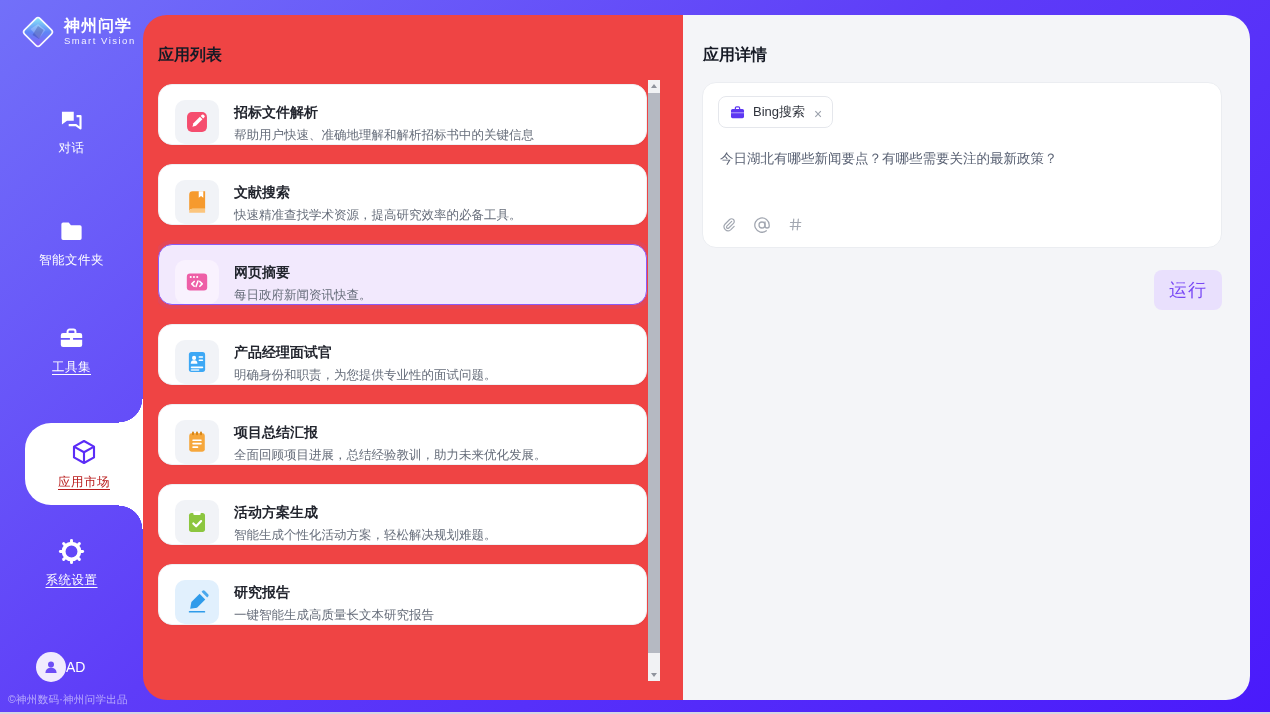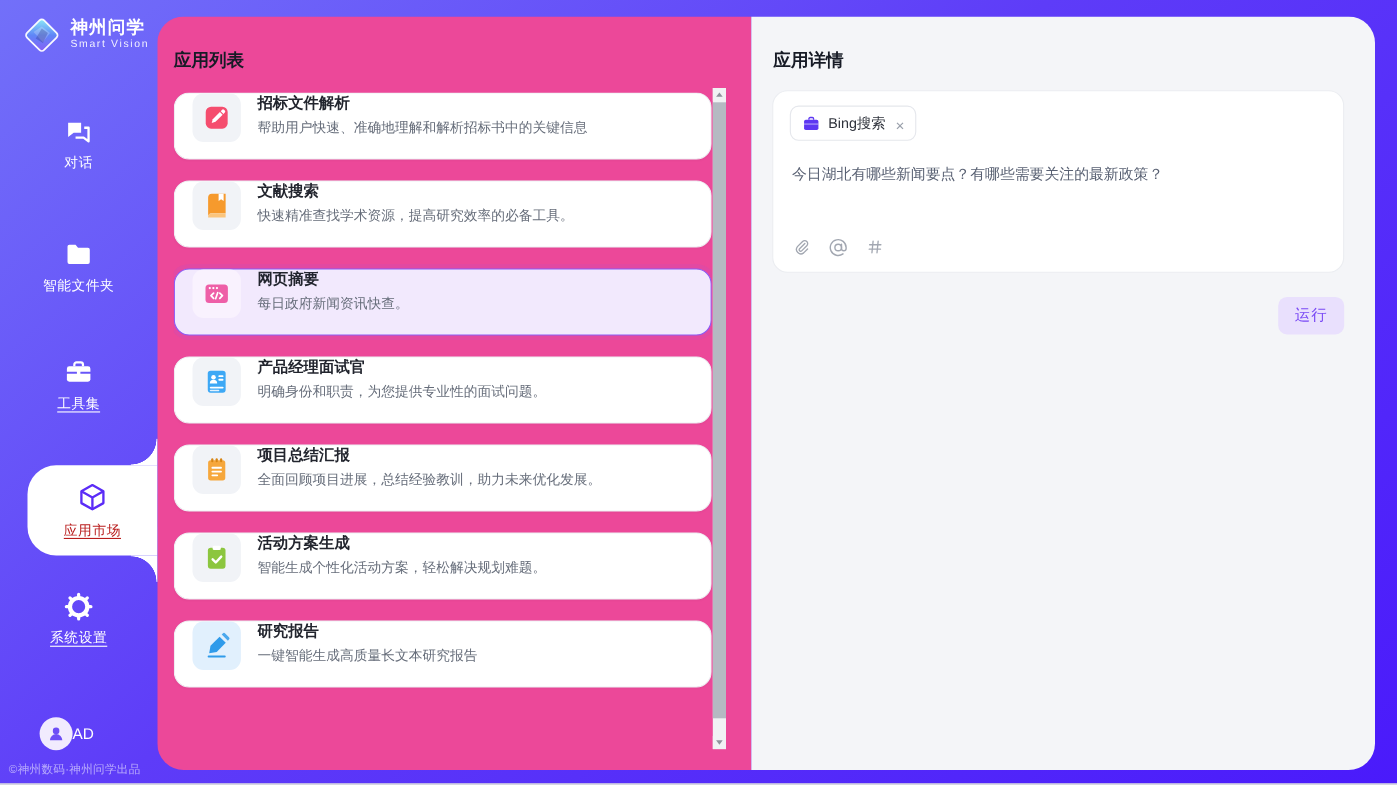--- a/index.html
+++ b/index.html
@@ -35,7 +35,7 @@
   .side-footer{position:absolute;bottom:7px;left:8px;color:rgba(255,255,255,.55);font-size:10.5px;white-space:nowrap;letter-spacing:.3px;}
   
   .main{position:absolute;left:143px;top:15px;right:20px;bottom:14px;border-radius:24px;overflow:hidden;display:flex;z-index:2;}
-  .left-panel{width:540px;background:#ec4899;position:relative;flex-shrink:0;}
+  .left-panel{width:540px;background:#ef4444;position:relative;flex-shrink:0;}
   .right-panel{flex:1;background:#f4f5f8;position:relative;}
   .panel-title{position:absolute;top:30px;font-size:16px;font-weight:700;color:#171b26;}
   .left-panel .panel-title{left:15px;}

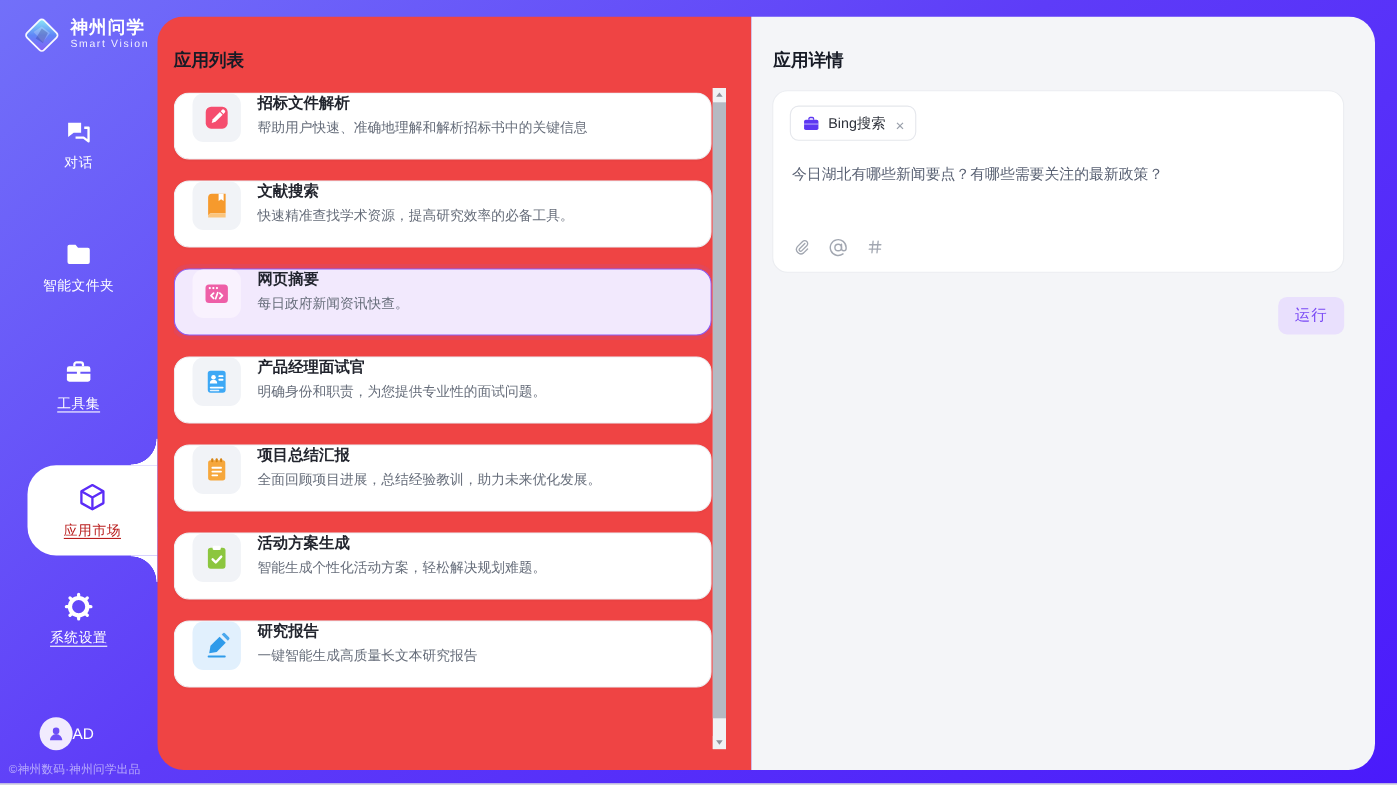--- a/index.html
+++ b/index.html
@@ -43,7 +43,7 @@
   
   .cards{position:absolute;top:69px;left:15px;width:489px;bottom:0;overflow:hidden;}
   .card{height:59px;margin-bottom:19px;border:1px solid #eef0f4;border-radius:14px;background:#fff;
-    display:flex;align-items:flex-start;padding:0 16px;box-sizing:content-box;cursor:pointer;
+    display:flex;align-items:flex-end;padding:0 16px;box-sizing:content-box;cursor:pointer;
     box-shadow:0 1px 2px rgba(20,20,40,.03);}
   .card.selected{border:1.5px solid var(--selected-border,#8a5cf6);background:var(--selected-bg,#f2e9fd);
     box-shadow:0 0 0 4px rgba(140,90,248,.10);}

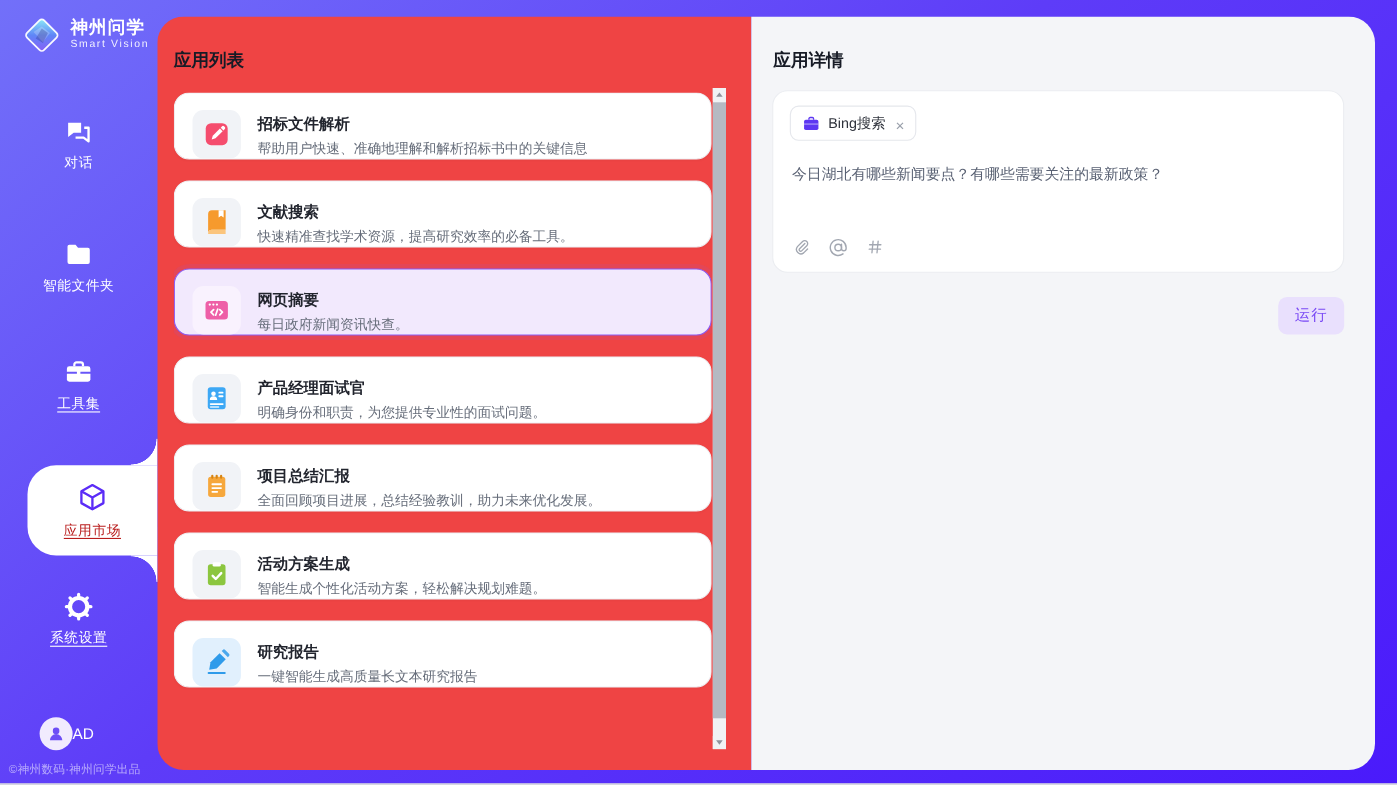--- a/index.html
+++ b/index.html
@@ -69,7 +69,7 @@
   .composer-icons span{display:inline-flex;cursor:pointer;}
   .run-row{position:absolute;top:255px;right:28px;}
   .run-btn{border:none;border-radius:8px;background:var(--run-bg,#e9e0fd);color:var(--run-text,#7a4af5);
-    font-size:14px;padding:8px 15px;cursor:pointer;font-family:inherit;letter-spacing:1px;text-align:center;}
+    font-size:18px;padding:8px 15px;cursor:pointer;font-family:inherit;letter-spacing:1px;text-align:center;}
   .icon{display:inline-flex;align-items:center;justify-content:center;}
 </style>
 </head>

